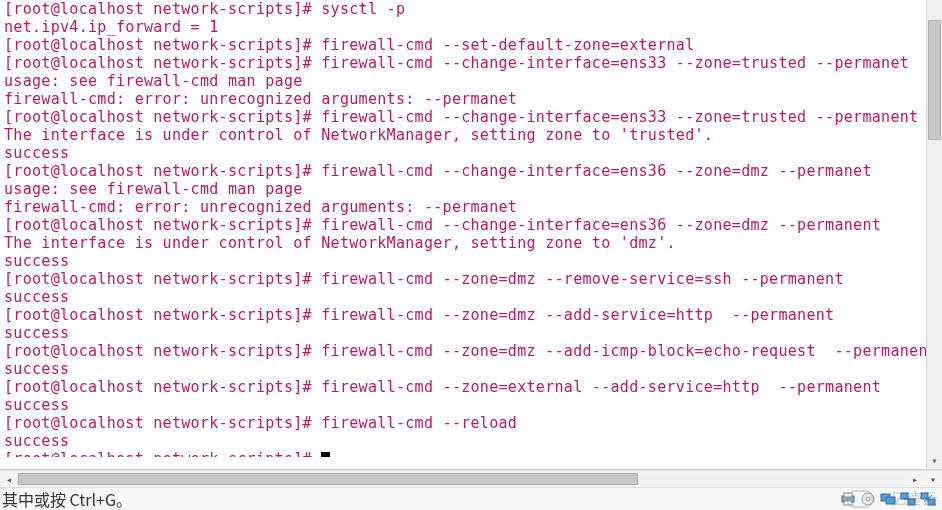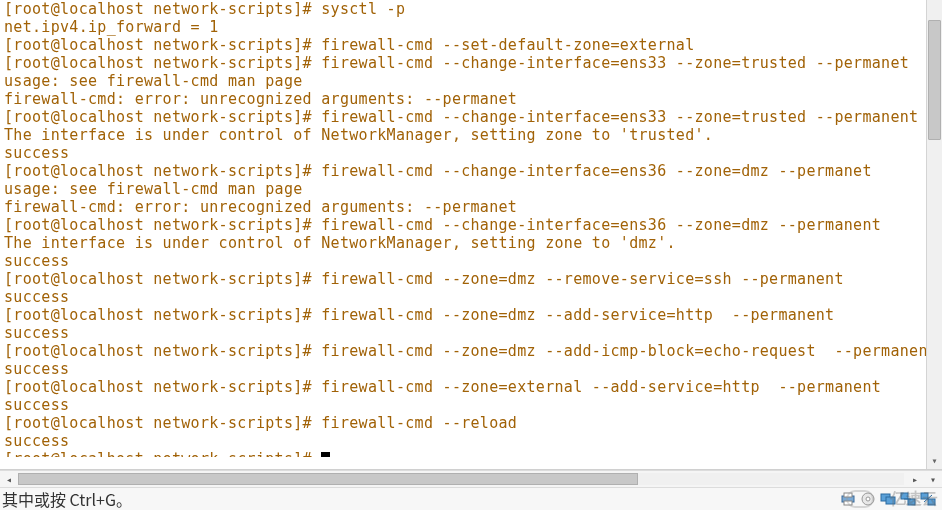--- a/index.html
+++ b/index.html
@@ -48,7 +48,7 @@
       padding: 0 4px;
       white-space: pre;
       letter-spacing: 0.3px;
-      color: #a16207;
+      color: #be185d;
       overflow: hidden;
       height: 457px;
     }

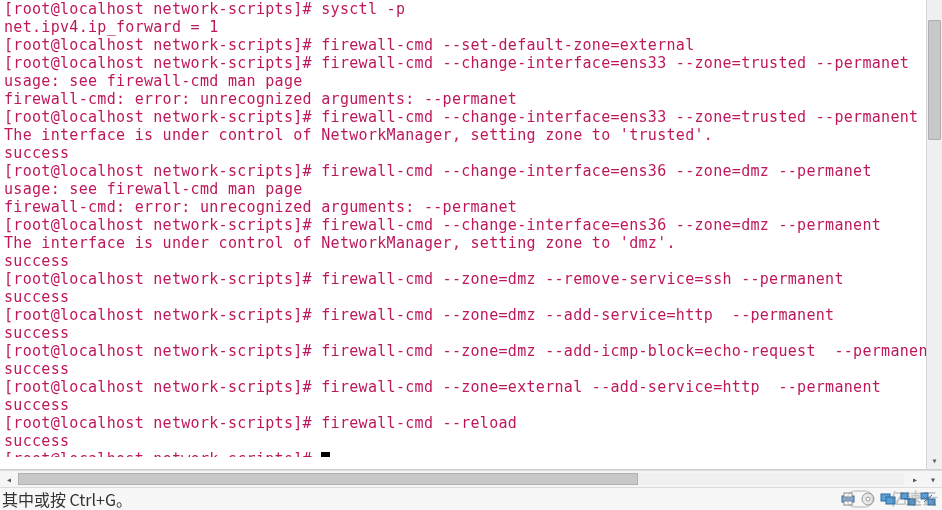--- a/index.html
+++ b/index.html
@@ -123,7 +123,7 @@
       opacity: 0.35;
       font-family: "Microsoft YaHei", sans-serif;
       font-size: 16px;
-      font-weight: 700;
+      font-weight: 400;
       color: #666;
       pointer-events: none;
       display: flex;

